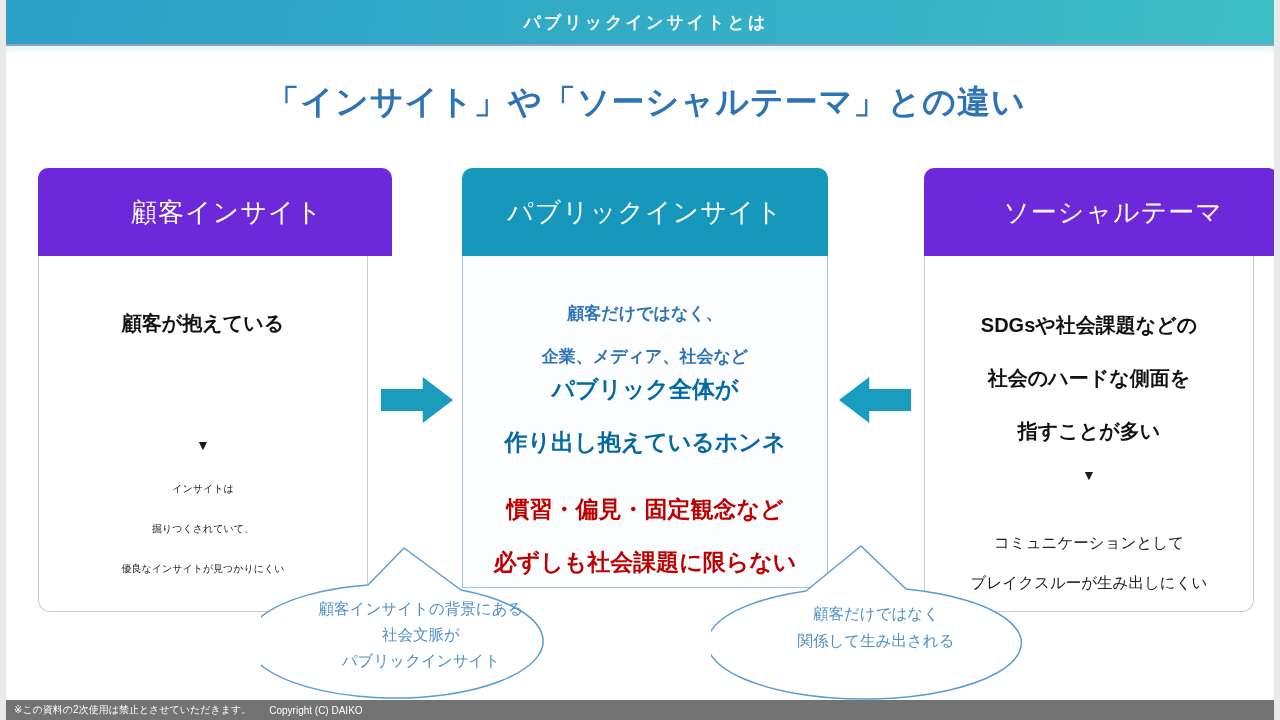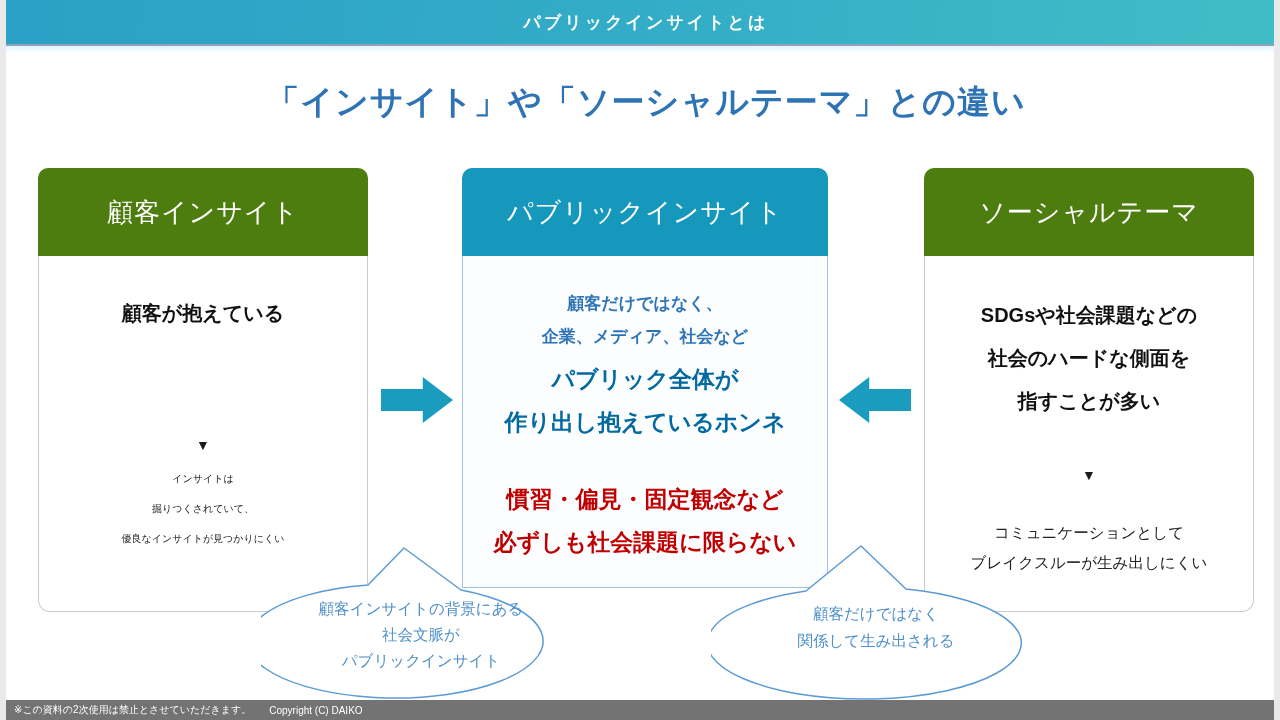--- a/index.html
+++ b/index.html
@@ -31,7 +31,7 @@
     color:#ffffff;font-size:26px;font-weight:400;letter-spacing:1px;
   }
   .col-body{position:absolute;top:256px;background:#ffffff;box-sizing:border-box;}
-  .hdr-gray{background:#4d7c0f;}
+  .hdr-gray{background:#6d28d9;padding-left:24px;}
   .hdr-teal{background:#1697bc;}
   .c-left .col-header,.c-left .col-body{left:32px;width:330px;}
   .c-mid  .col-header,.c-mid  .col-body{left:456px;width:366px;}

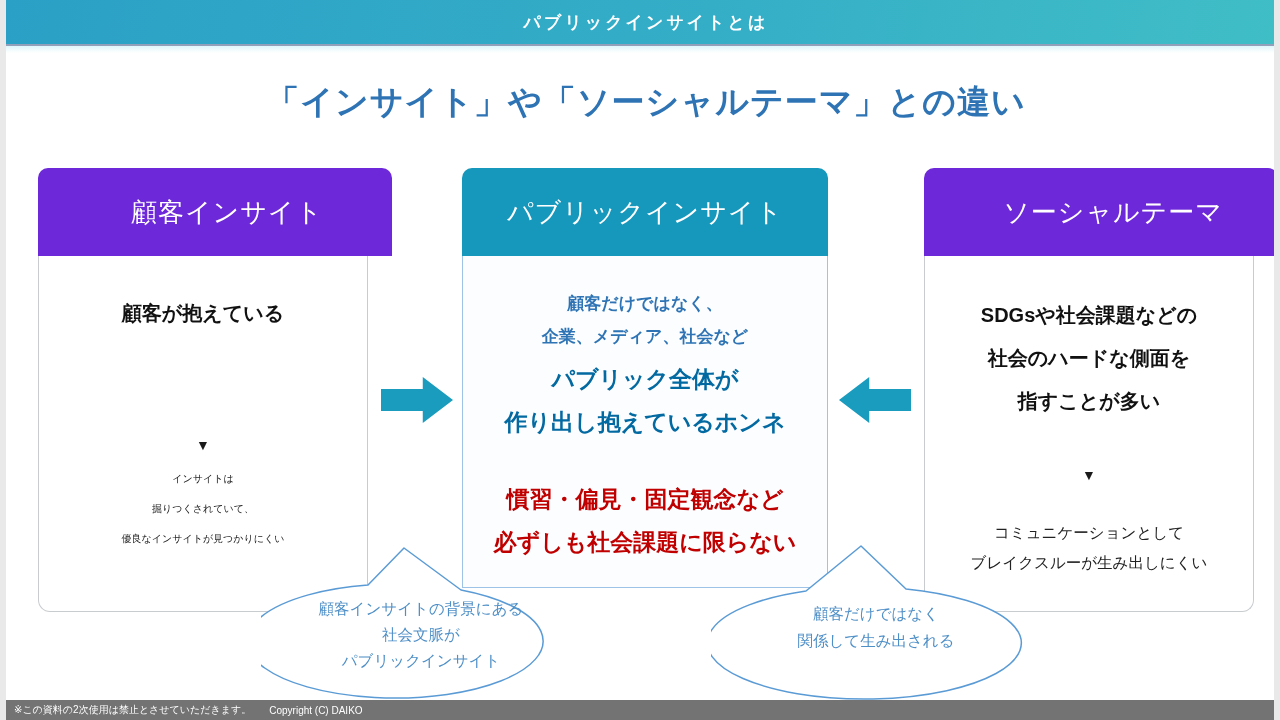--- a/index.html
+++ b/index.html
@@ -40,7 +40,7 @@
   .body-mid{height:332px;border:1px solid #9dc3e6;border-top:none;background:#fbfdff;}
   
   .tblock{position:absolute;text-align:center;}
-  .tblock span{display:block;}
+  .tblock span{display:block;margin-top:10px;}
   .l-main {left:32px; top:292px;width:330px;font-size:20px;font-weight:700;color:#111;line-height:43px;}
   .l-tri  {left:32px; top:437px;width:330px;font-size:14px;color:#1a1a1a;}
   .l-sub  {left:32px; top:464px;width:330px;font-size:10px;color:#222;line-height:30px;}

